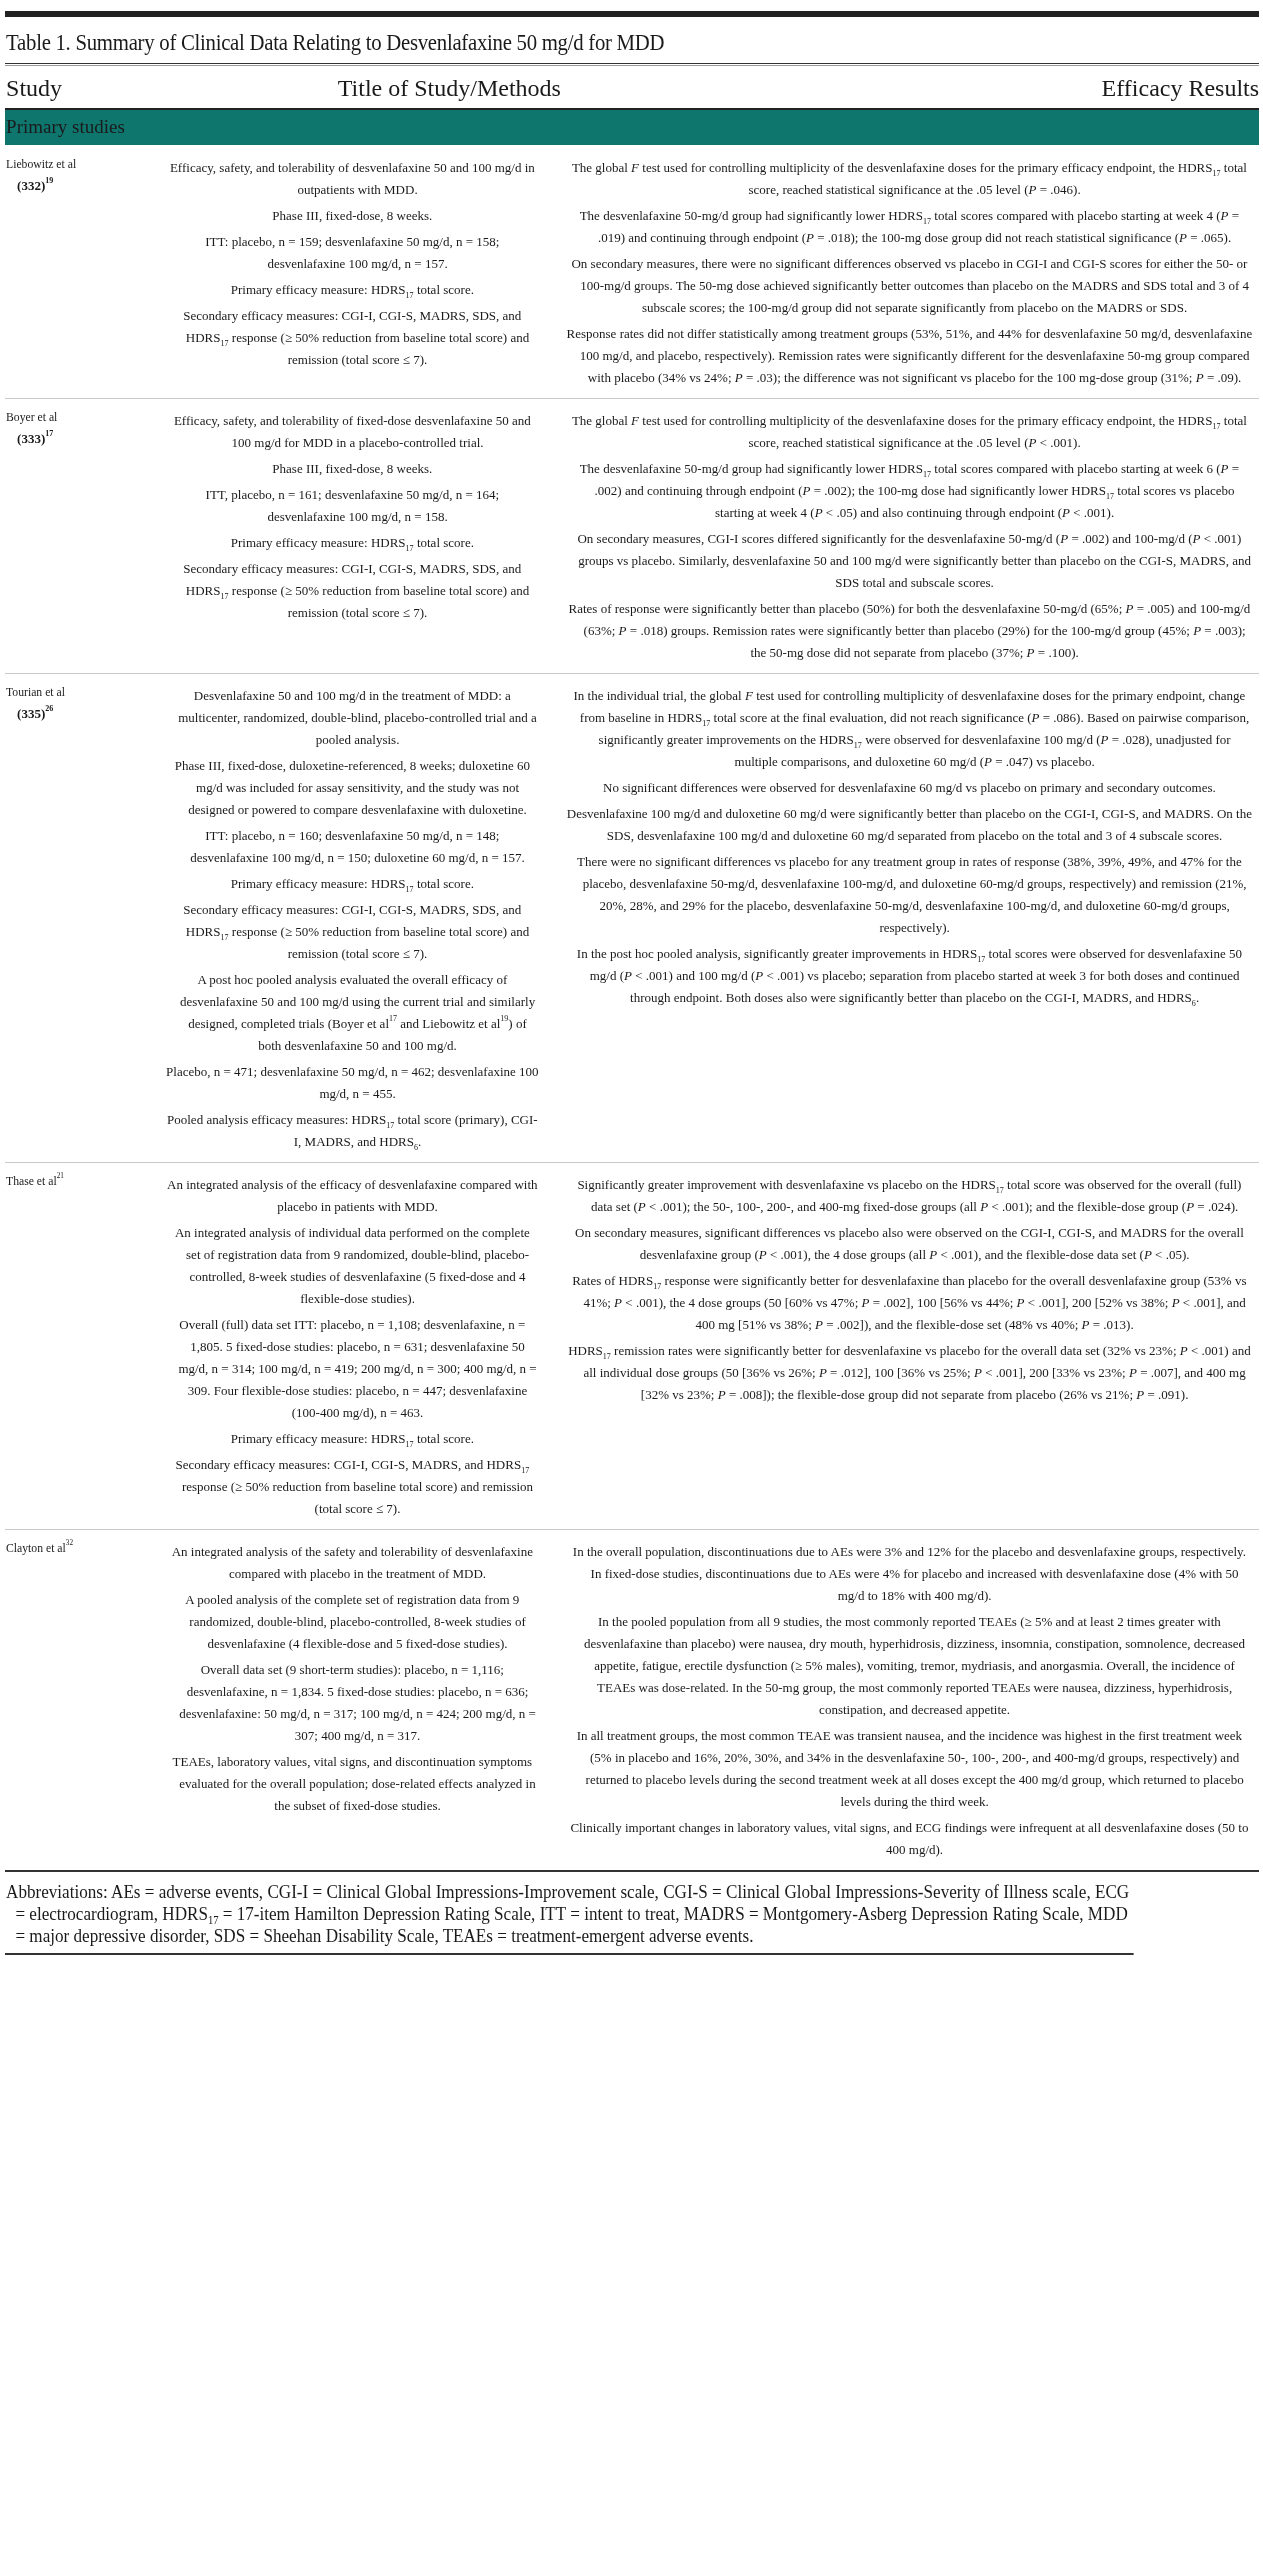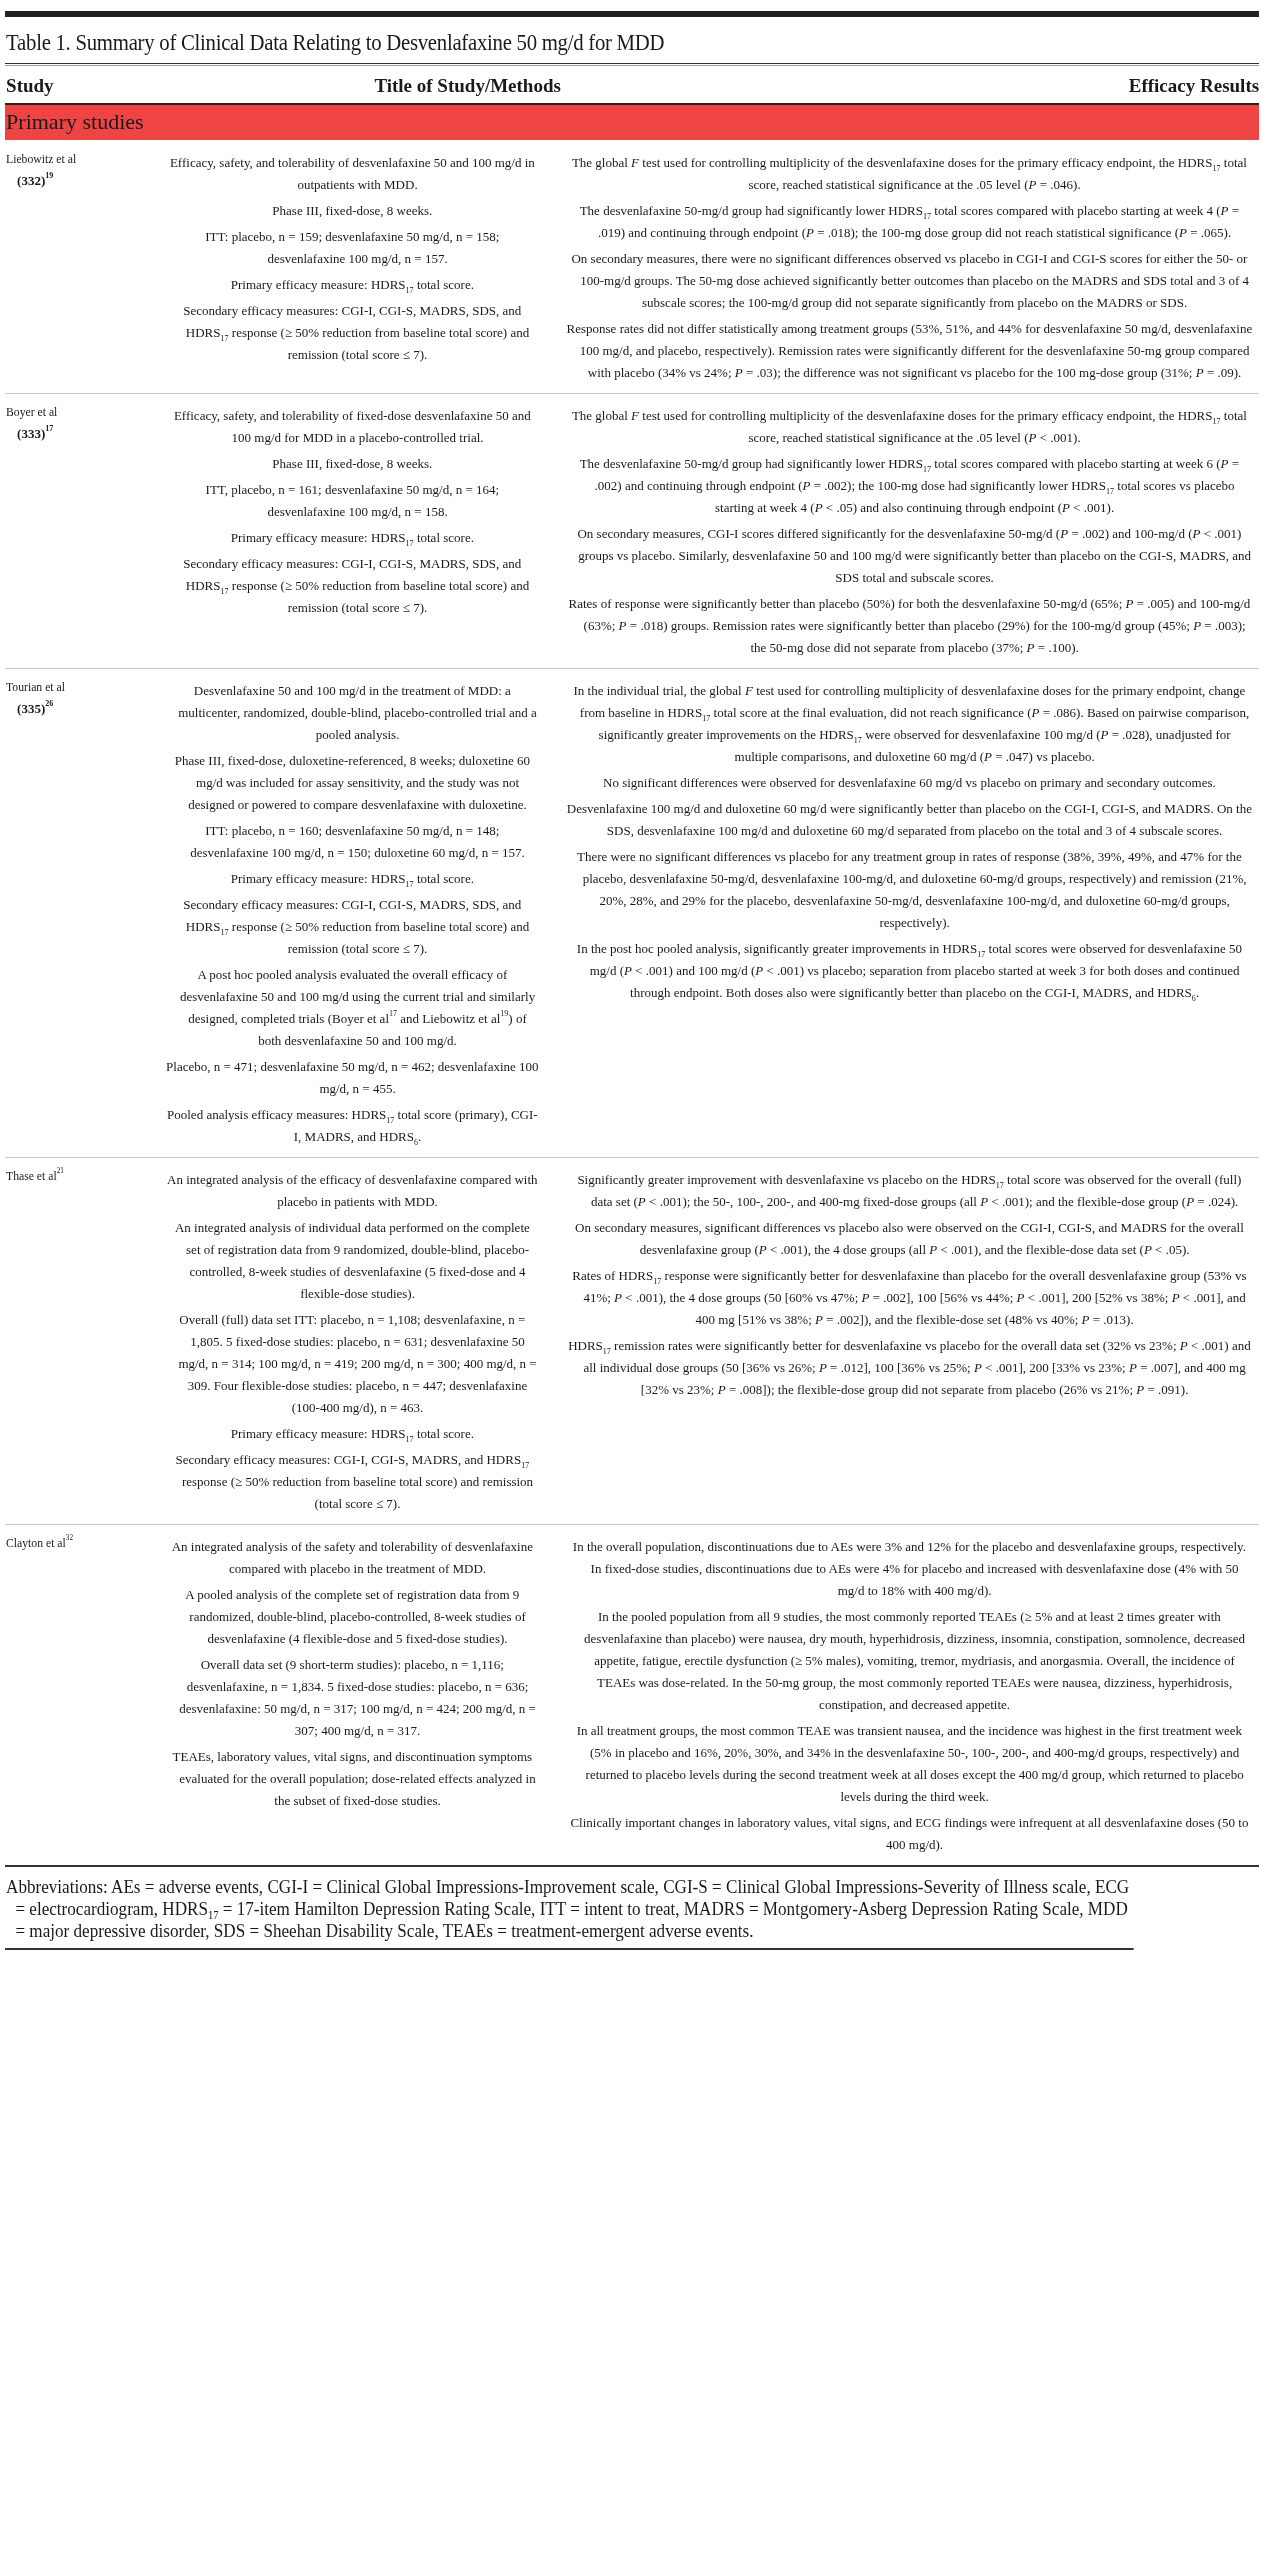--- a/index.html
+++ b/index.html
@@ -23,7 +23,7 @@
   col.c2 { width: 400px; }
   col.c3 { width: auto; }
   th {
-    font-weight: bold; font-size: 19px; text-align: left;
+    font-weight: normal; font-size: 24px; text-align: left;
     padding: 8.5px 0 6.1px 1.2px; border-bottom: 2.4px solid #222;
   }
   th.center { text-align: right; }

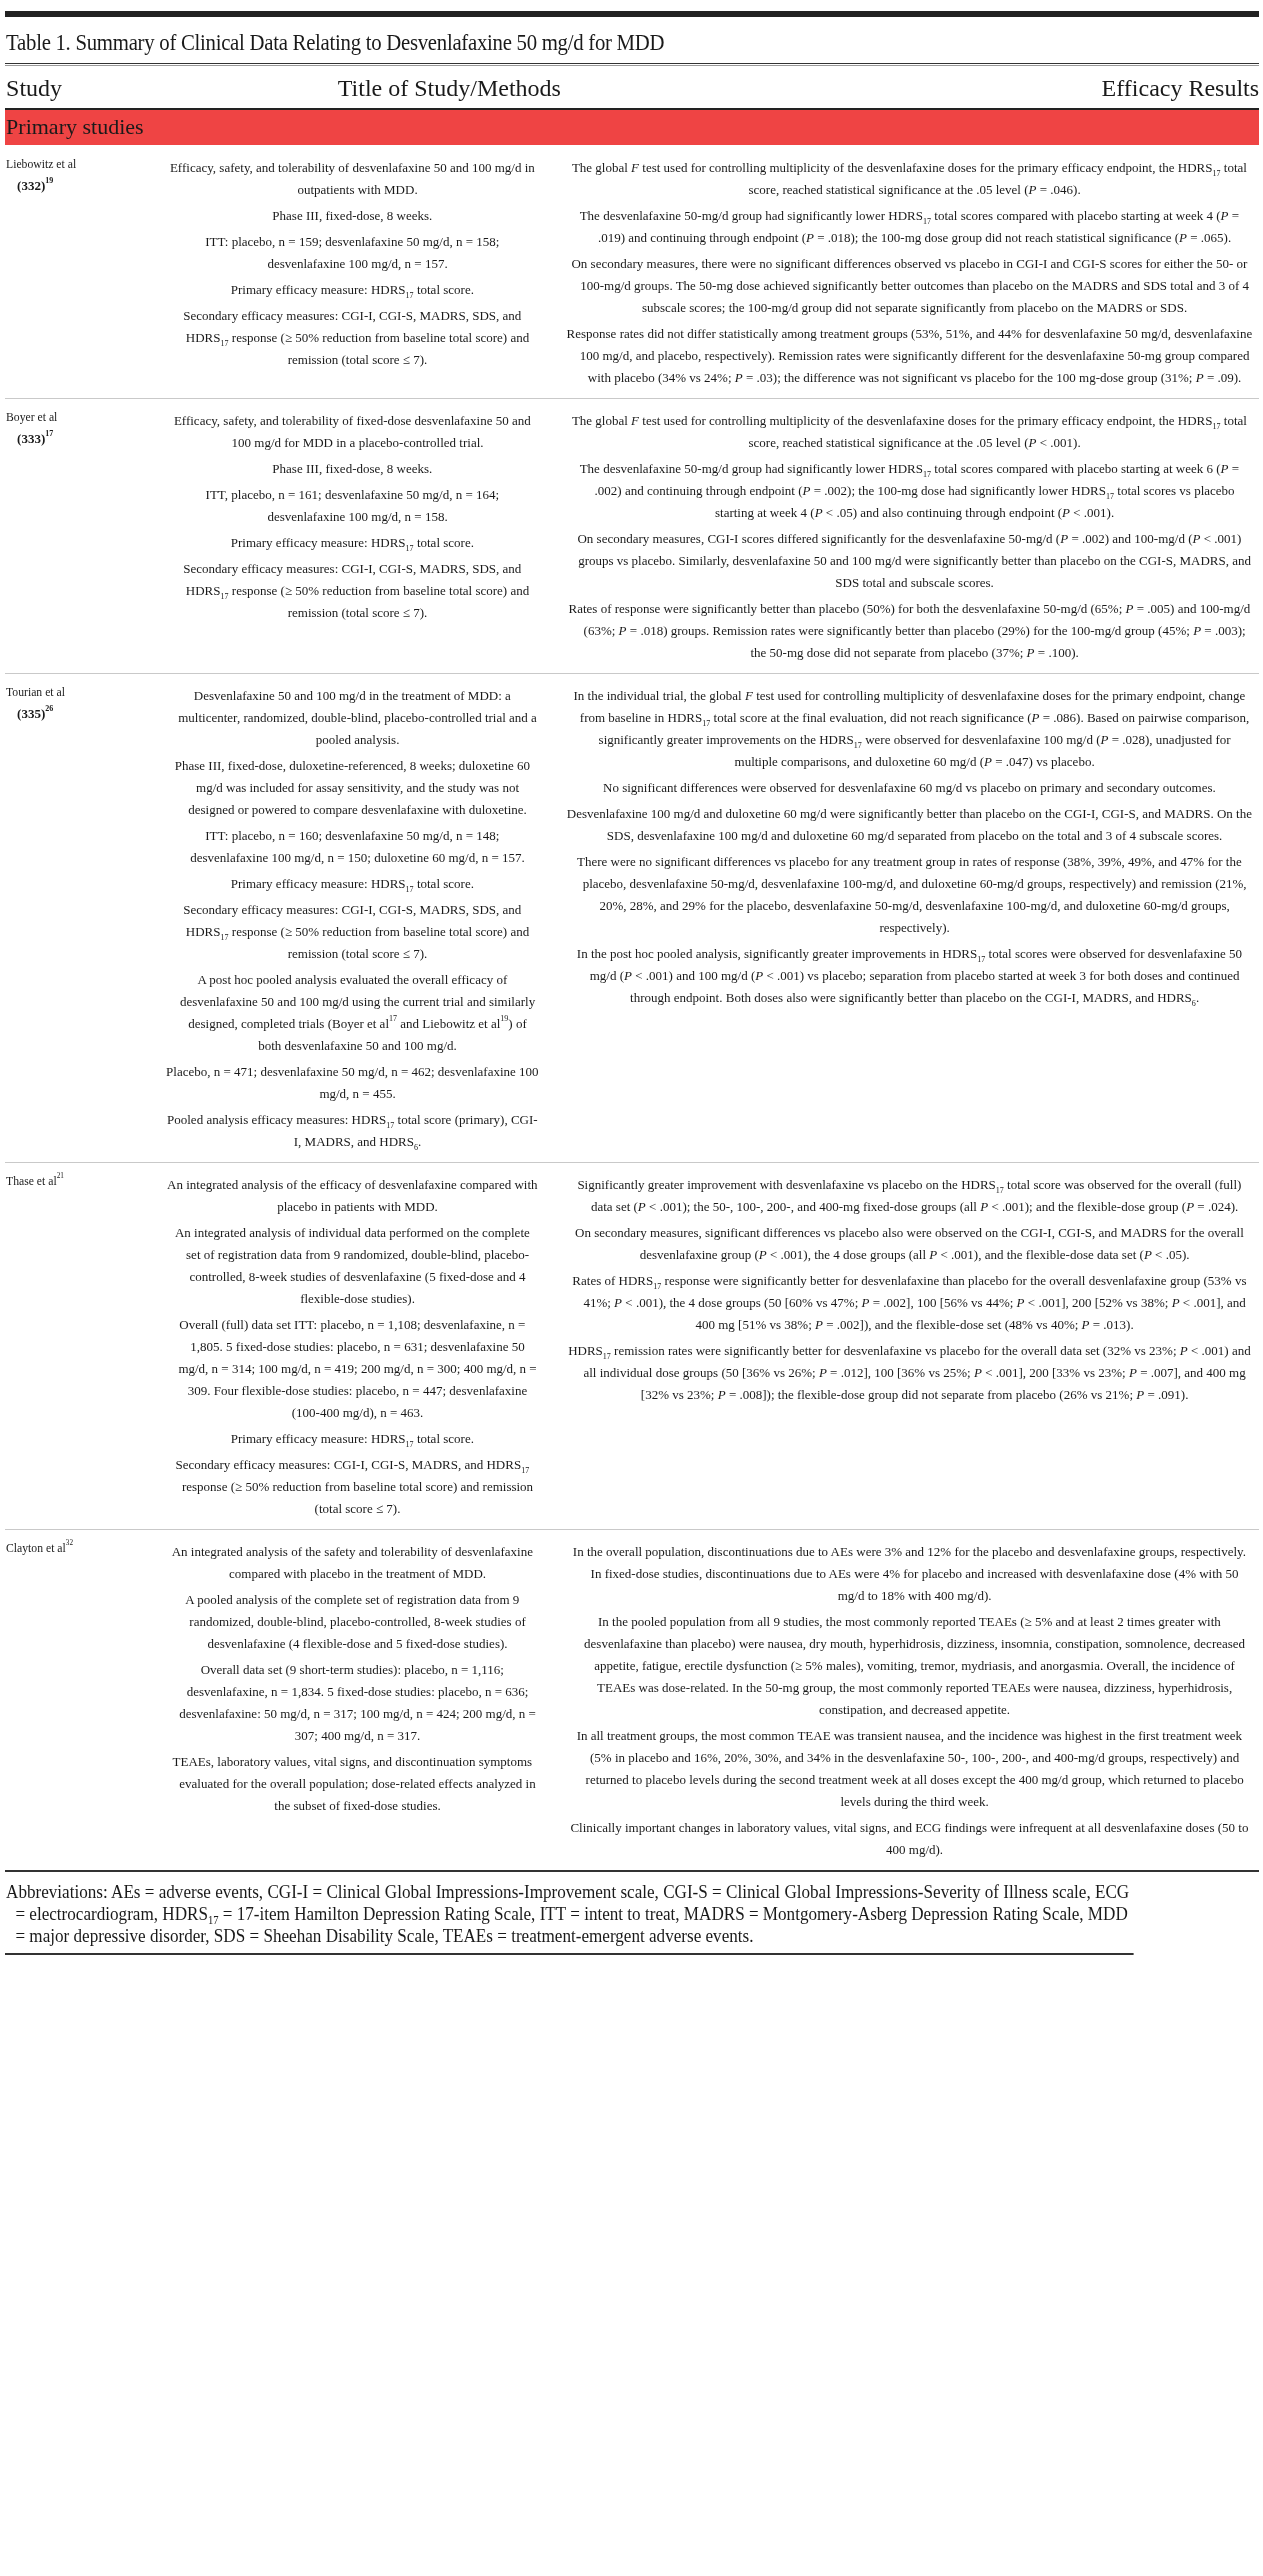--- a/index.html
+++ b/index.html
@@ -29,7 +29,7 @@
   th.center { text-align: right; }
   td { vertical-align: top; font-size: 13px; line-height: 22px; padding: 7.3px 0 4.9px 1.2px; }
   tr.section td {
-    background: #ef4444; padding: 6.1px 1.2px 7.3px 1.2px; font-size: 22px;
+    background: #0f766e; padding: 6.1px 1.2px 7.3px 1.2px; font-size: 19px;
   }
   tr.study td { border-bottom: 1.2px solid #c9c9c9; }
   tr.study.last td { border-bottom: 2.4px solid #333; }

